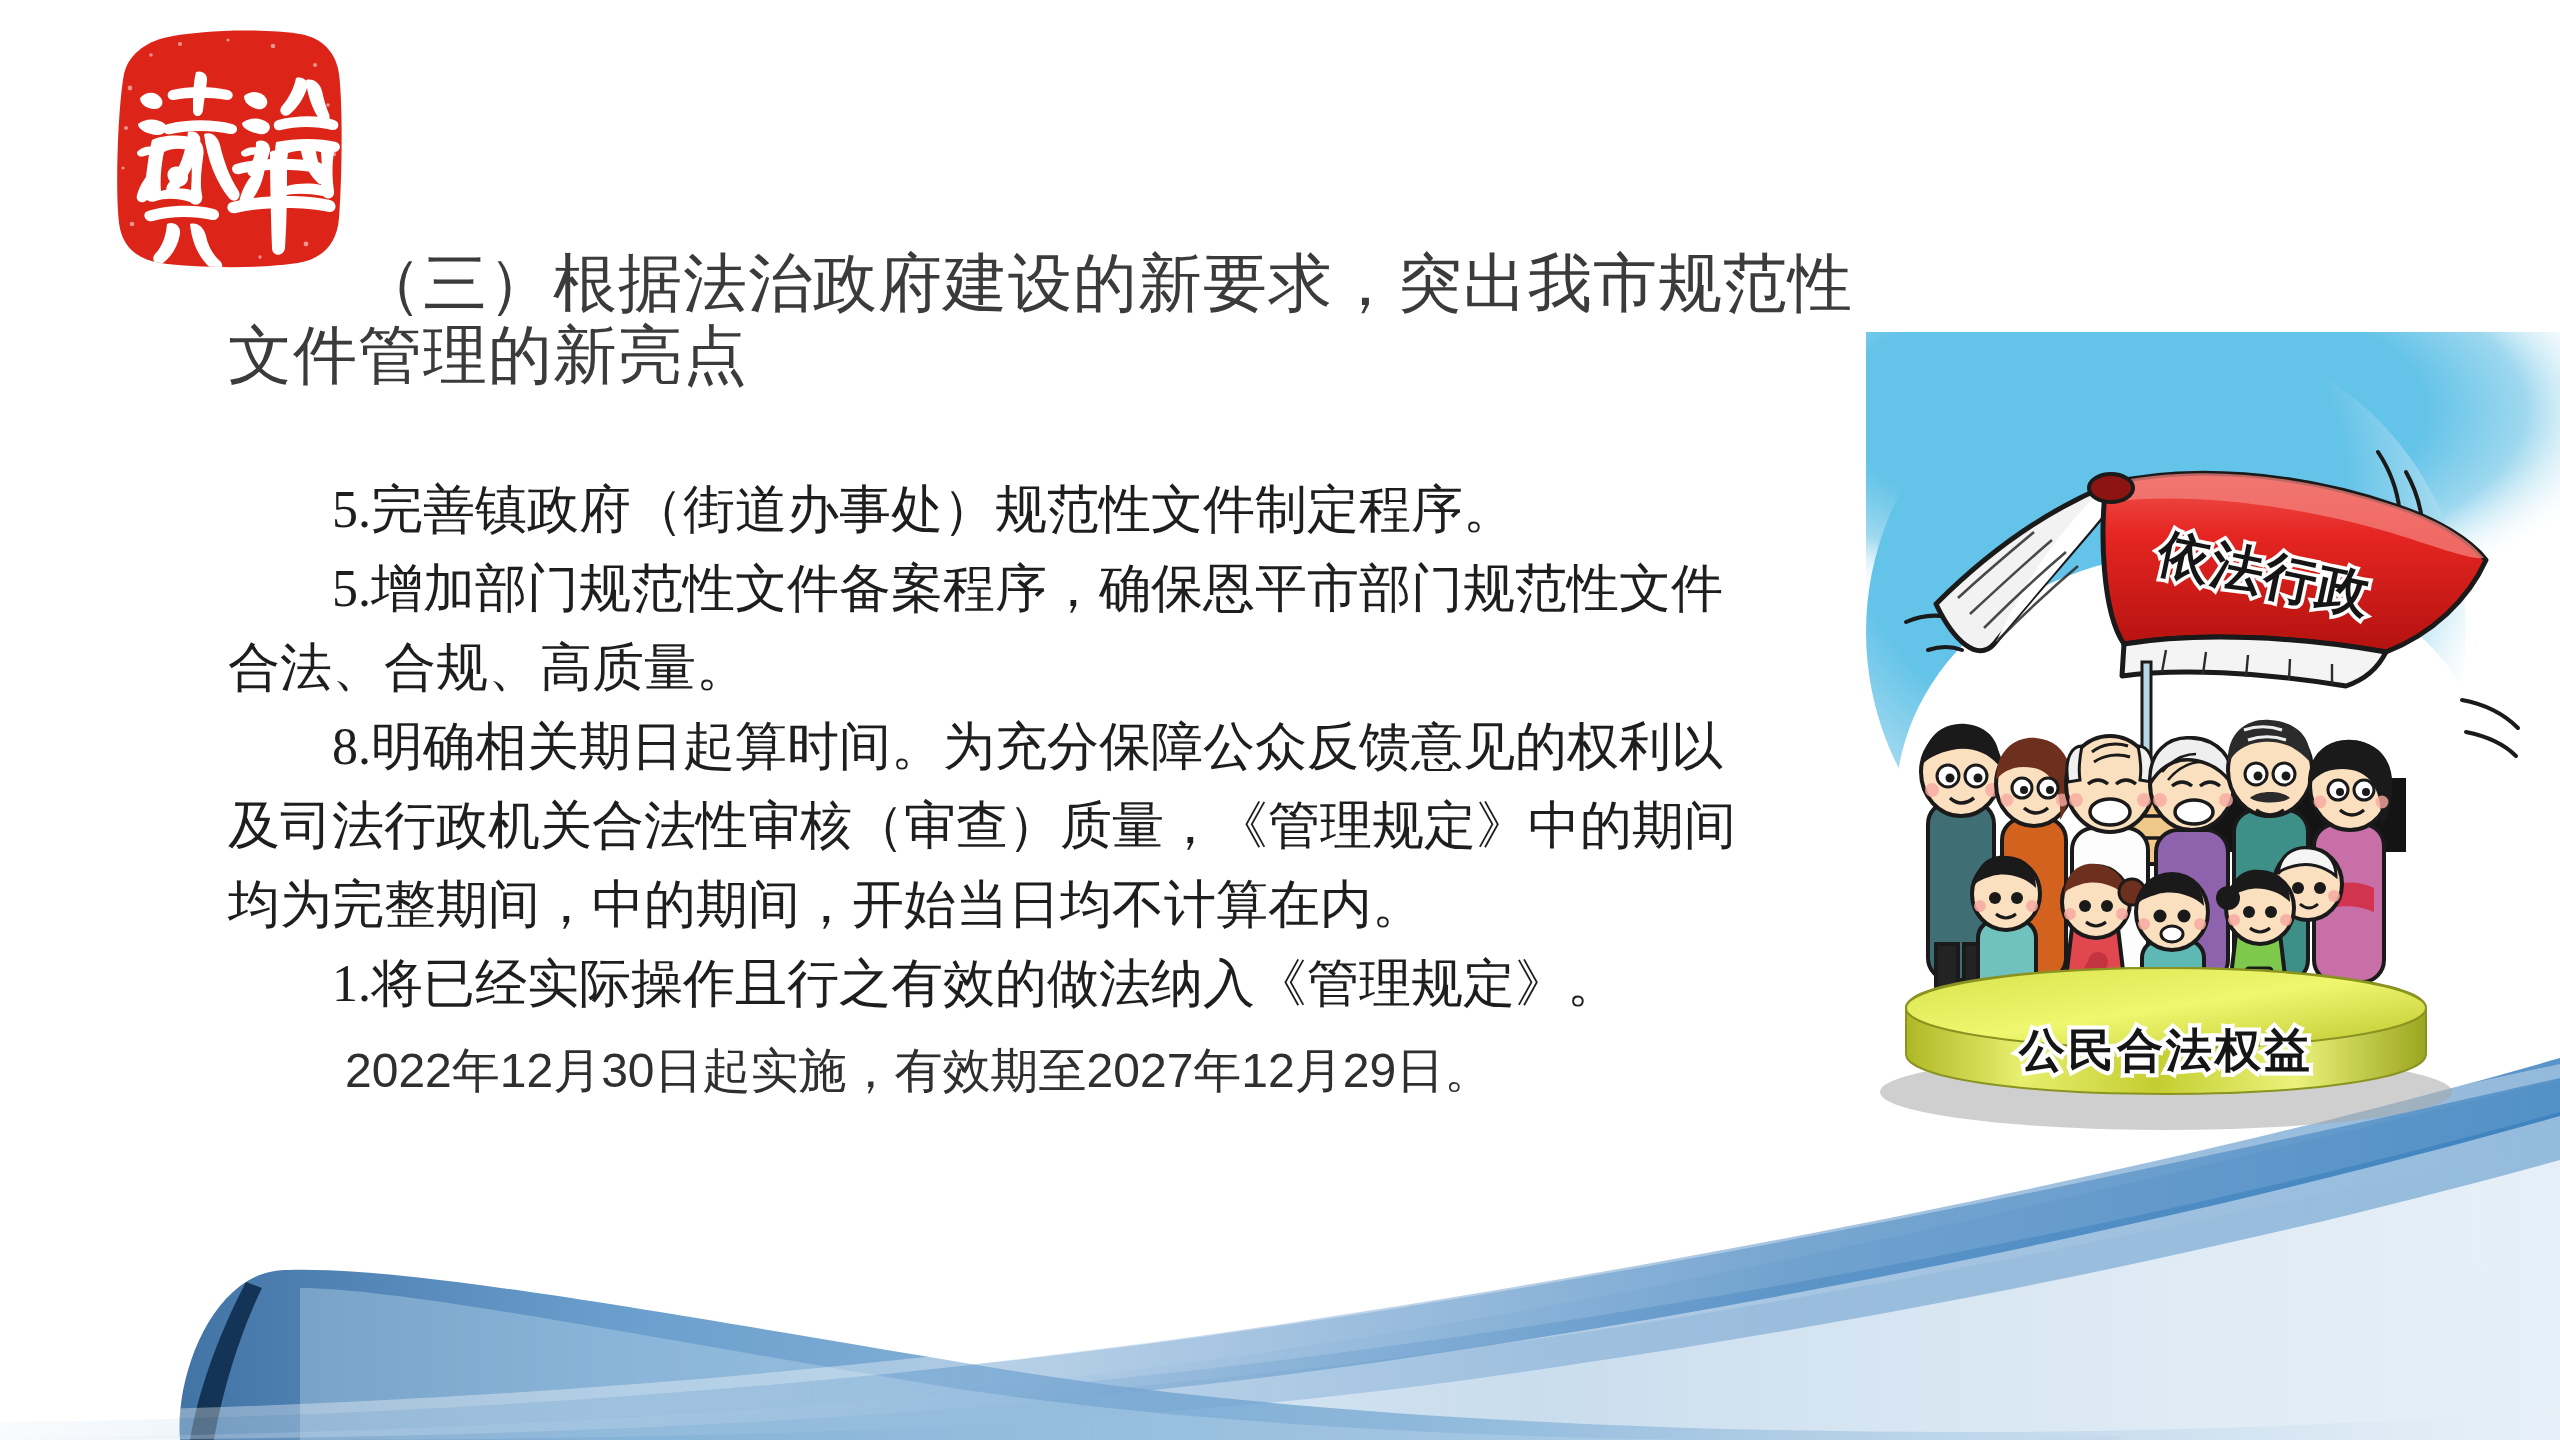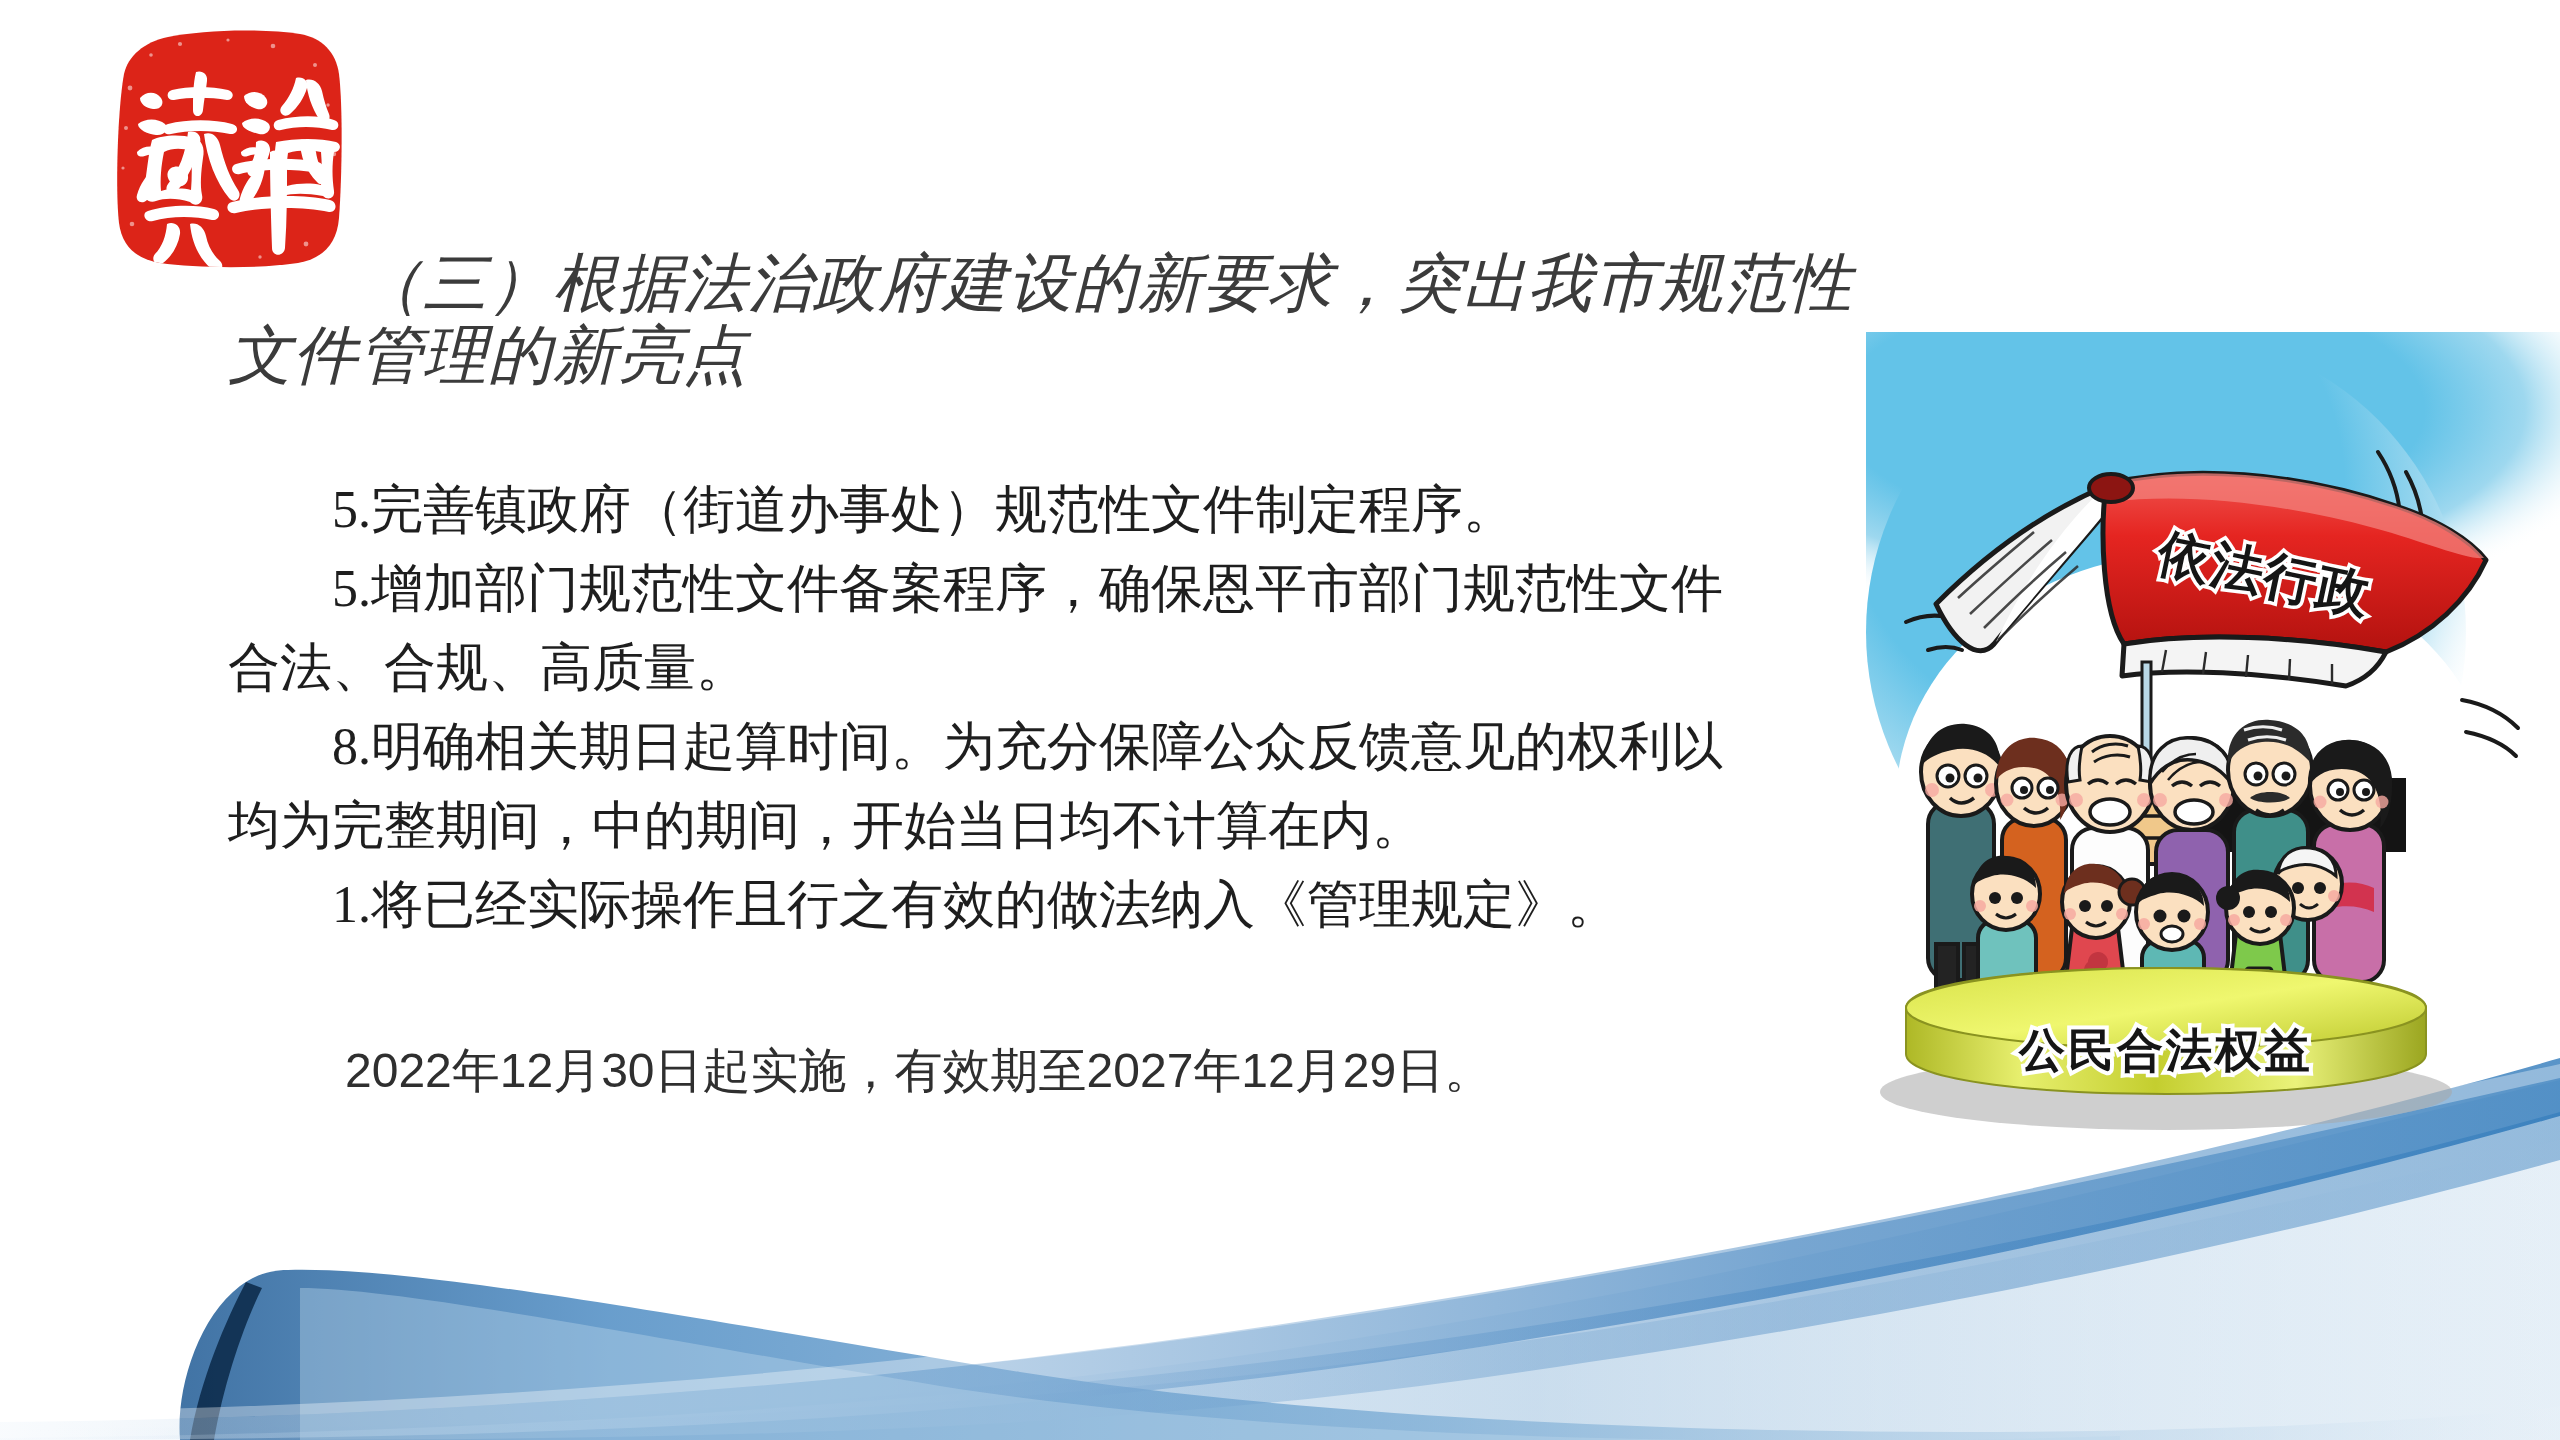--- a/index.html
+++ b/index.html
@@ -24,7 +24,6 @@
     font-weight:400;letter-spacing:1px;
     white-space:pre-wrap;
     z-index:6;
-    font-style:italic;
   }
 
   

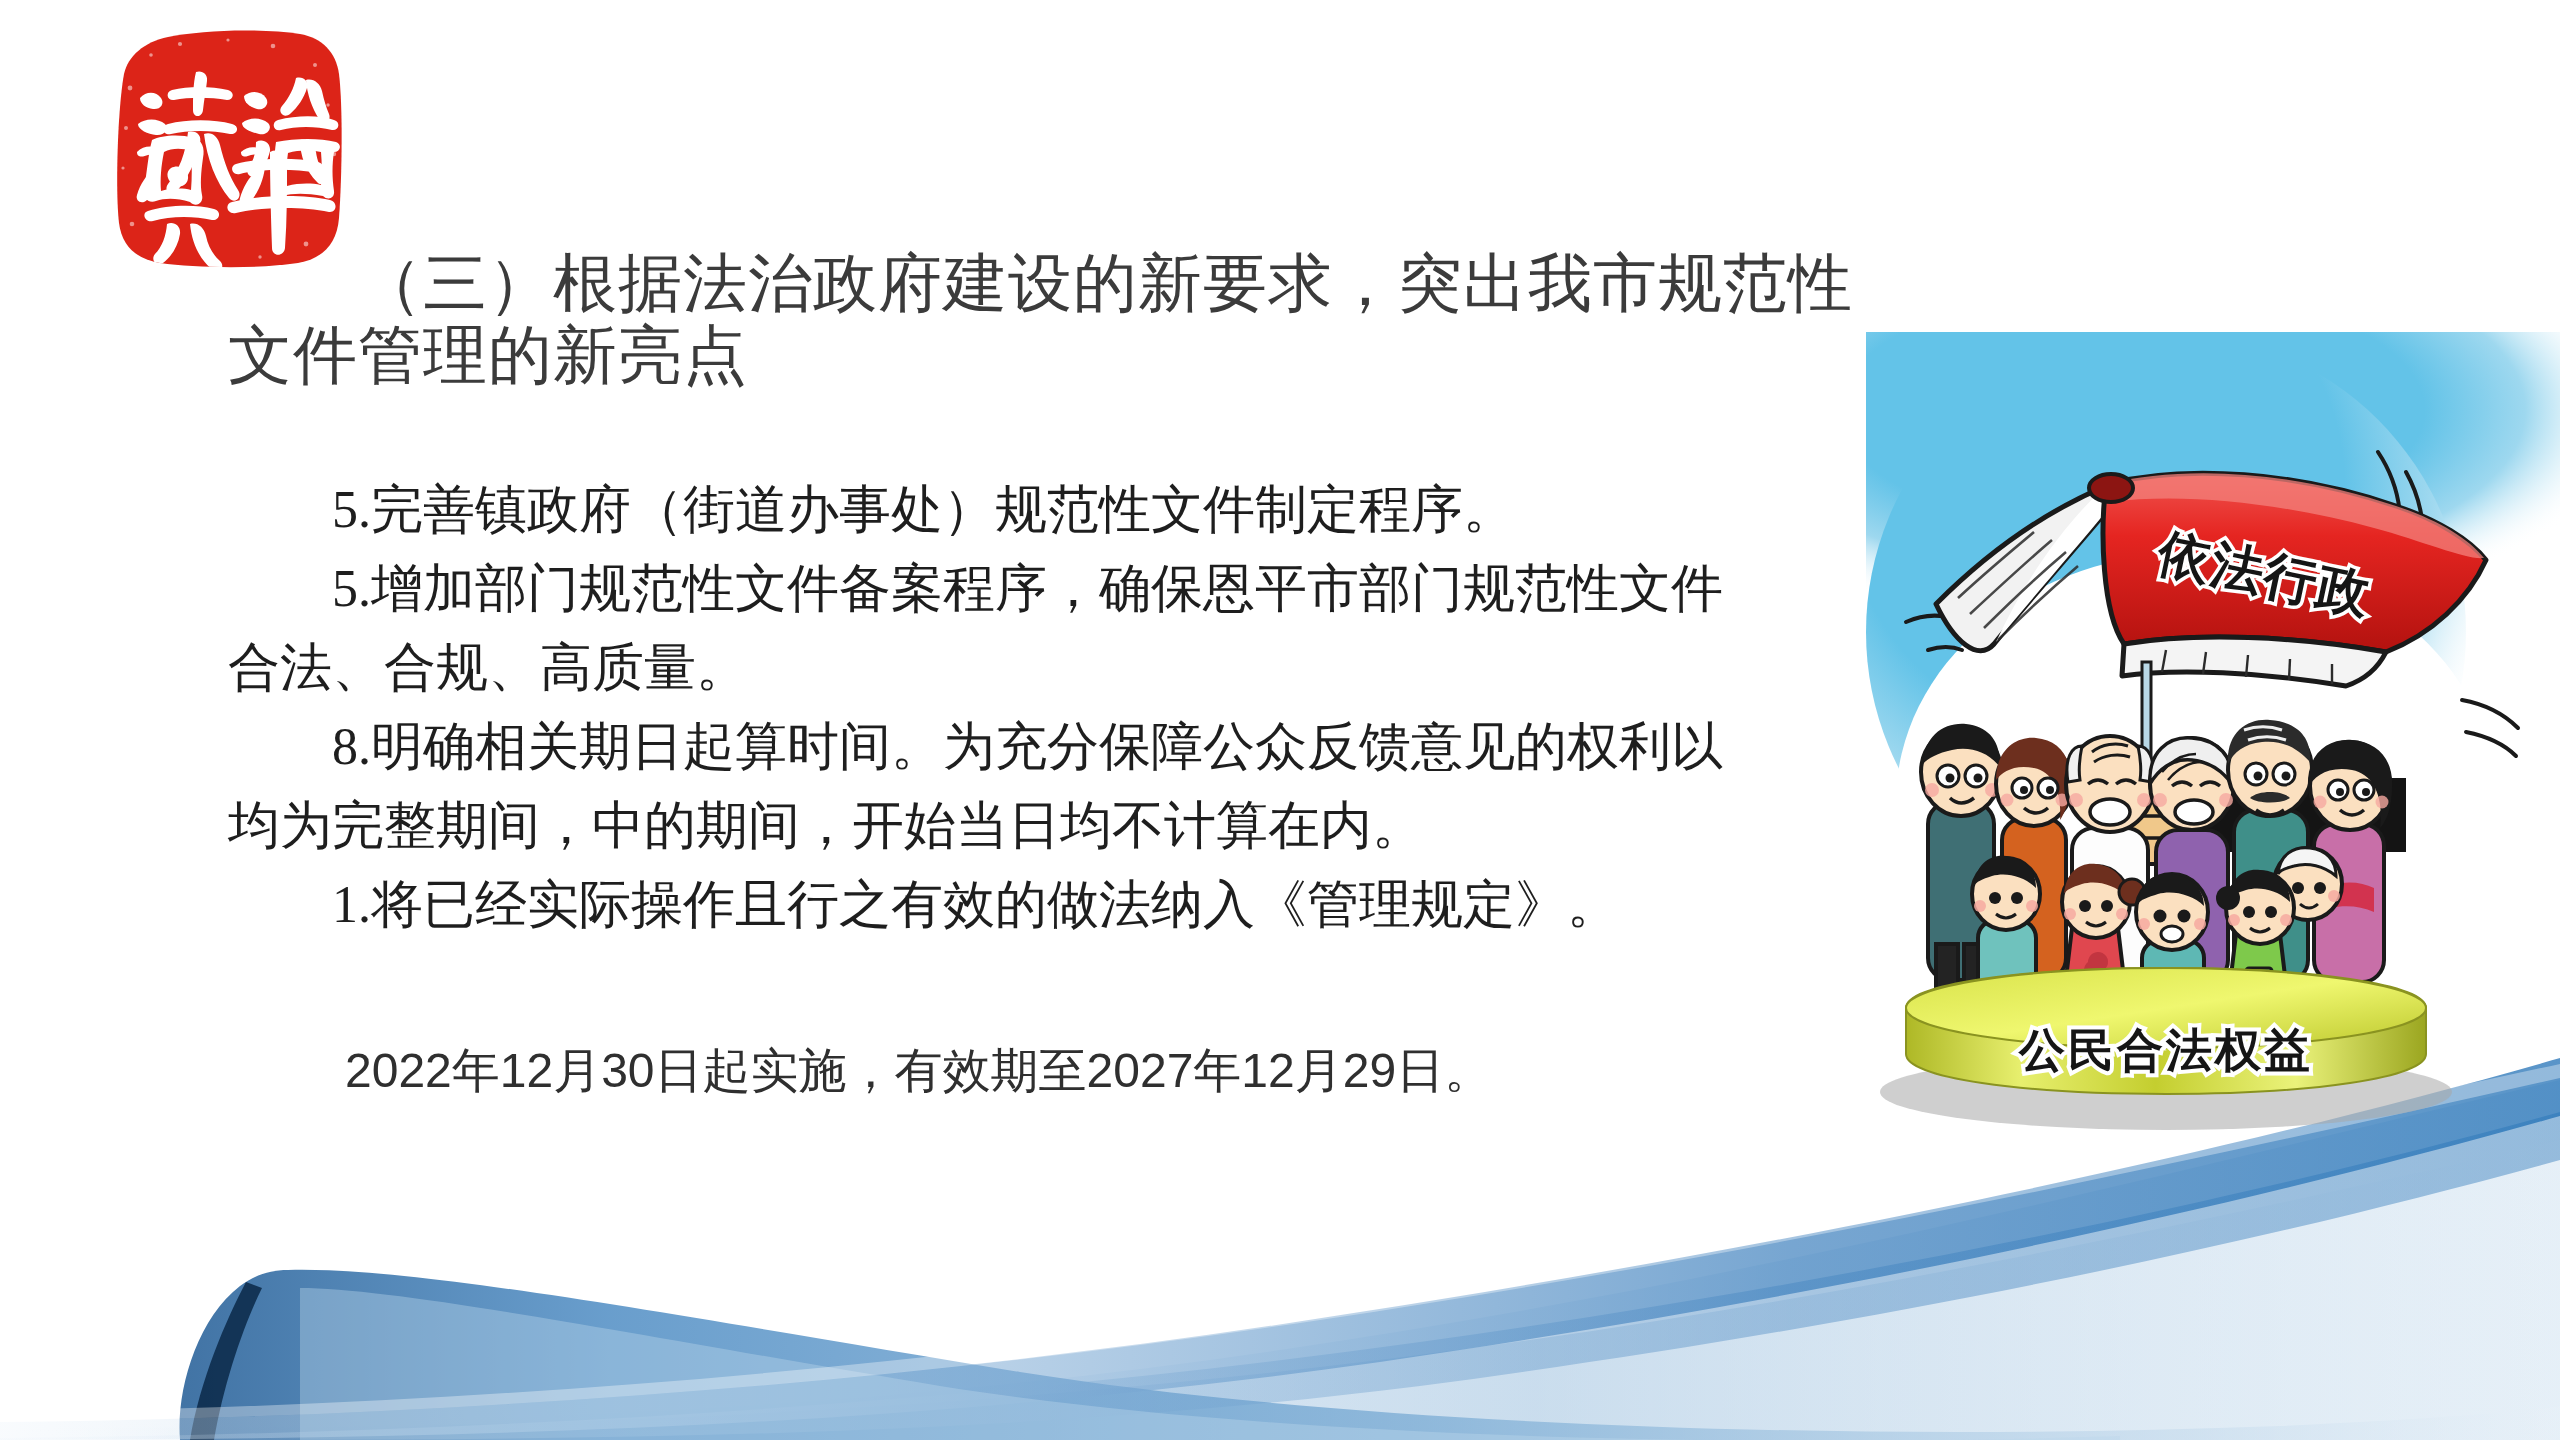--- a/index.html
+++ b/index.html
@@ -447,6 +447,7 @@
     </div>
     <div class="para">
       <div class="body-line">　　8.明确相关期日起算时间。为充分保障公众反馈意见的权利以</div>
+      <div class="body-line">及司法行政机关合法性审核（审查）质量，《管理规定》中的期间</div>
       <div class="body-line">均为完整期间，中的期间，开始当日均不计算在内。</div>
     </div>
     <div class="para">

